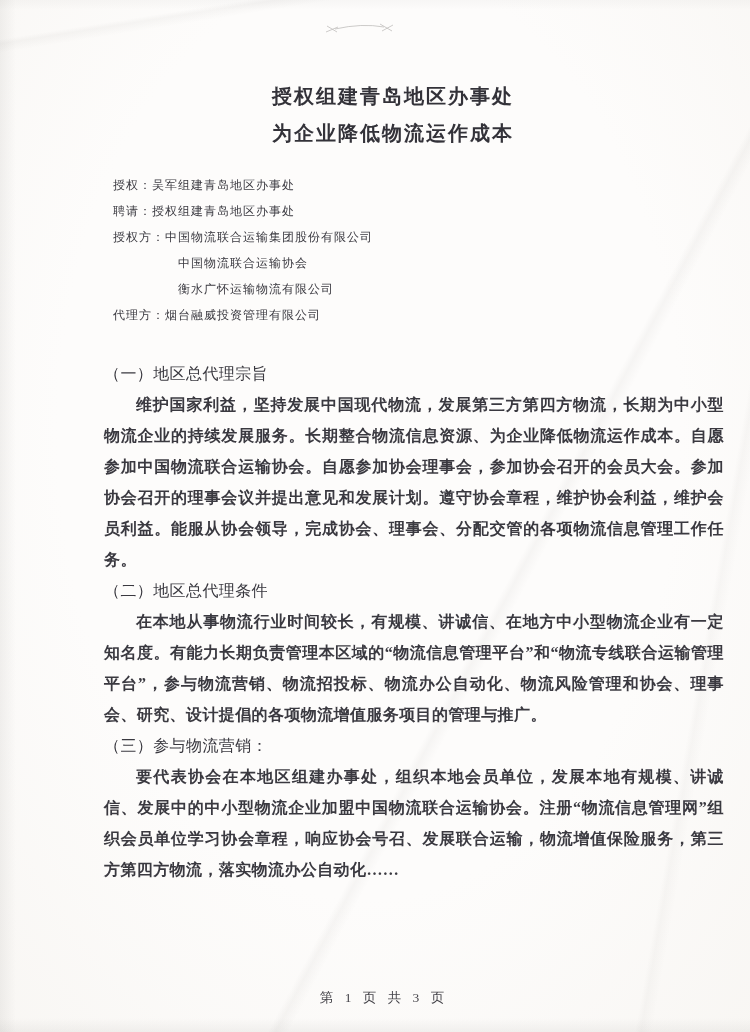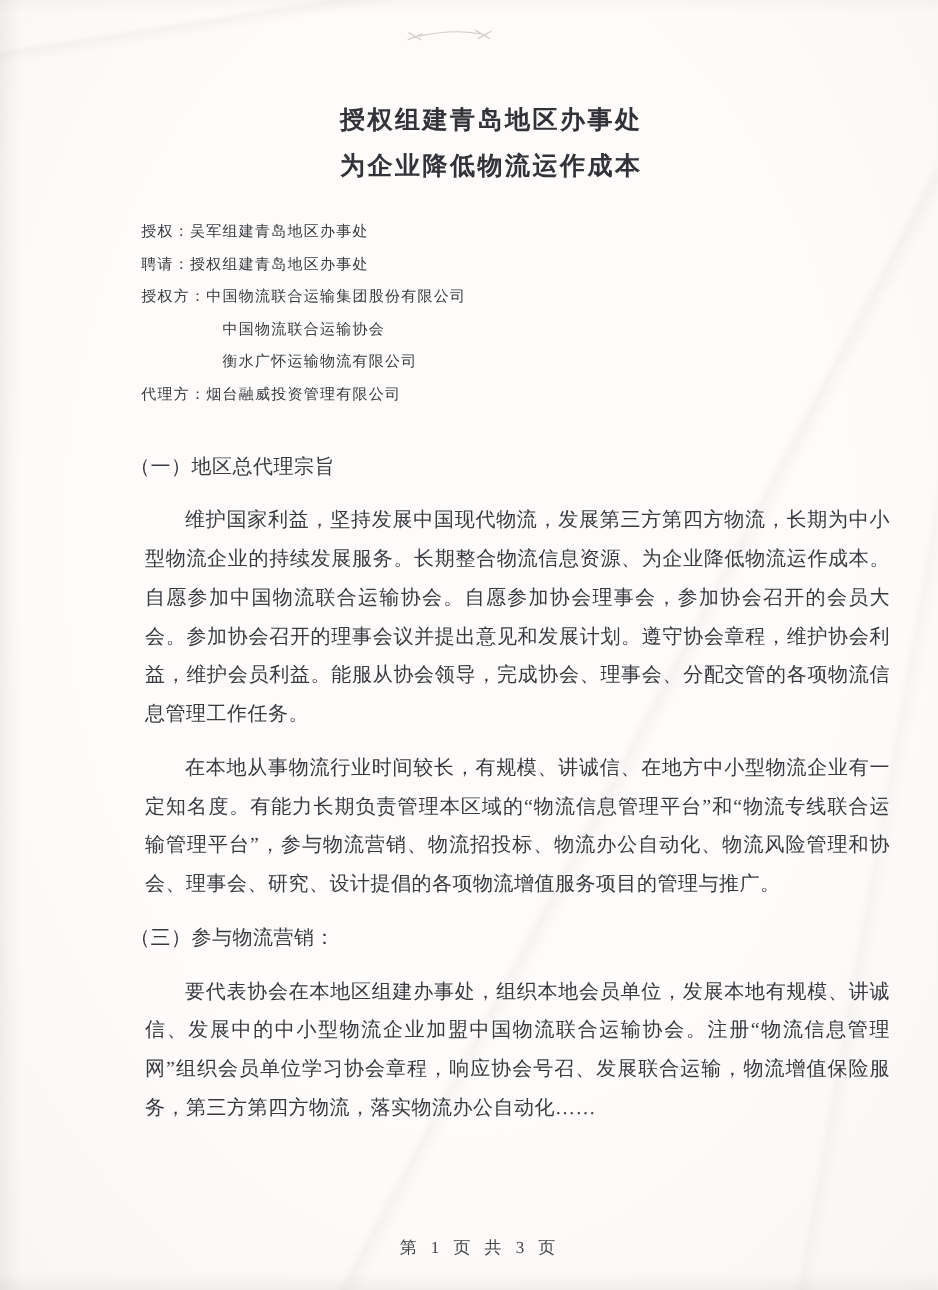--- a/index.html
+++ b/index.html
@@ -69,8 +69,9 @@
     line-height: 31px;
   }
   .para {
-    margin: 12px;
+    margin: 0;
     text-indent: 2em;
+    font-weight: bold;
   }
   .footer {
     position: absolute;

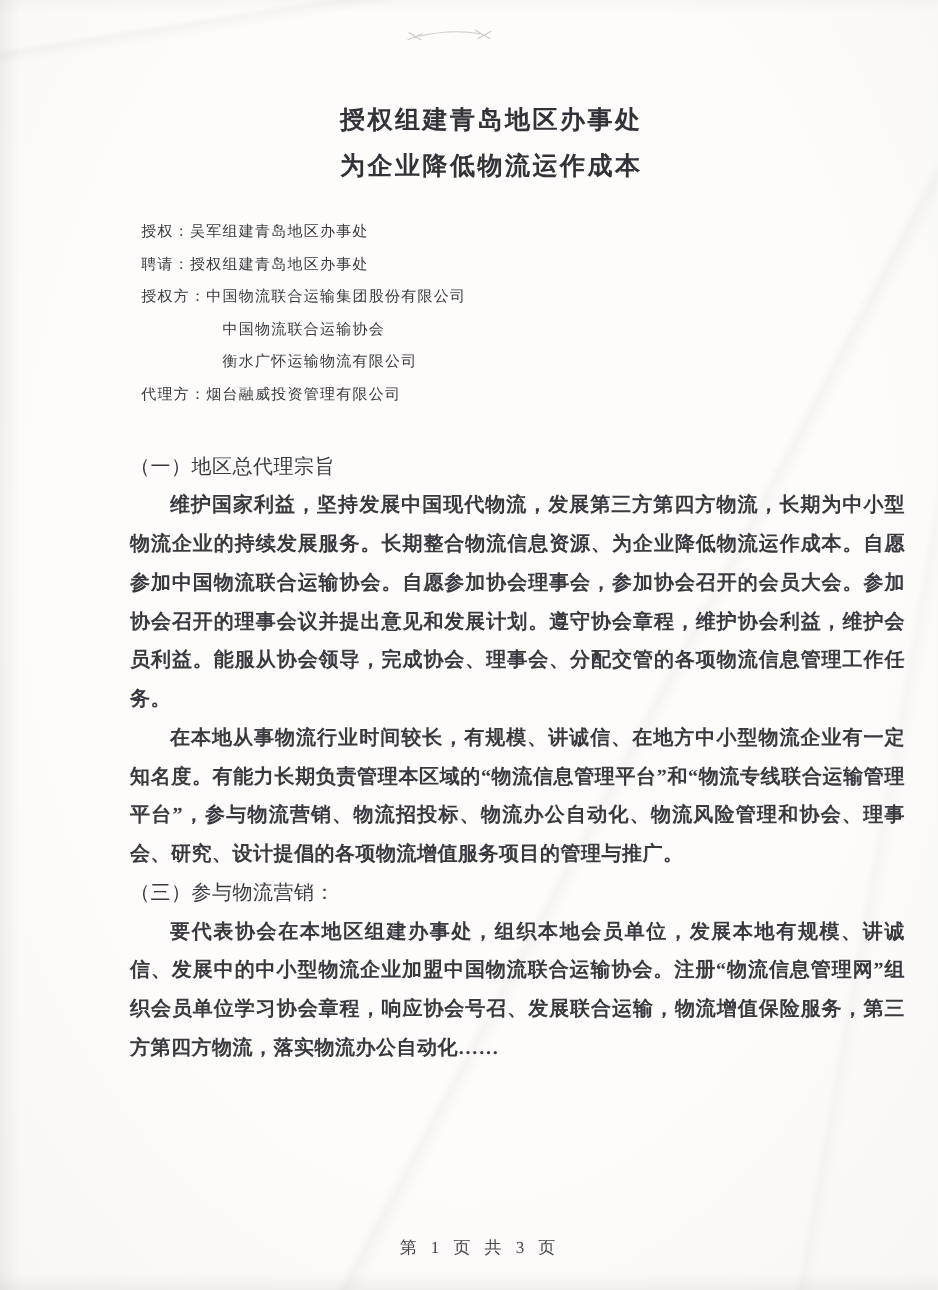--- a/index.html
+++ b/index.html
@@ -112,6 +112,7 @@
     <div class="sec-heading">（一）地区总代理宗旨</div>
     <p class="para">维护国家利益，坚持发展中国现代物流，发展第三方第四方物流，长期为中小型物流企业的持续发展服务。长期整合物流信息资源、为企业降低物流运作成本。自愿参加中国物流联合运输协会。自愿参加协会理事会，参加协会召开的会员大会。参加协会召开的理事会议并提出意见和发展计划。遵守协会章程，维护协会利益，维护会员利益。能服从协会领导，完成协会、理事会、分配交管的各项物流信息管理工作任务。</p>
 
+    <div class="sec-heading">（二）地区总代理条件</div>
     <p class="para">在本地从事物流行业时间较长，有规模、讲诚信、在地方中小型物流企业有一定知名度。有能力长期负责管理本区域的“物流信息管理平台”和“物流专线联合运输管理平台”，参与物流营销、物流招投标、物流办公自动化、物流风险管理和协会、理事会、研究、设计提倡的各项物流增值服务项目的管理与推广。</p>
 
     <div class="sec-heading">（三）参与物流营销：</div>

